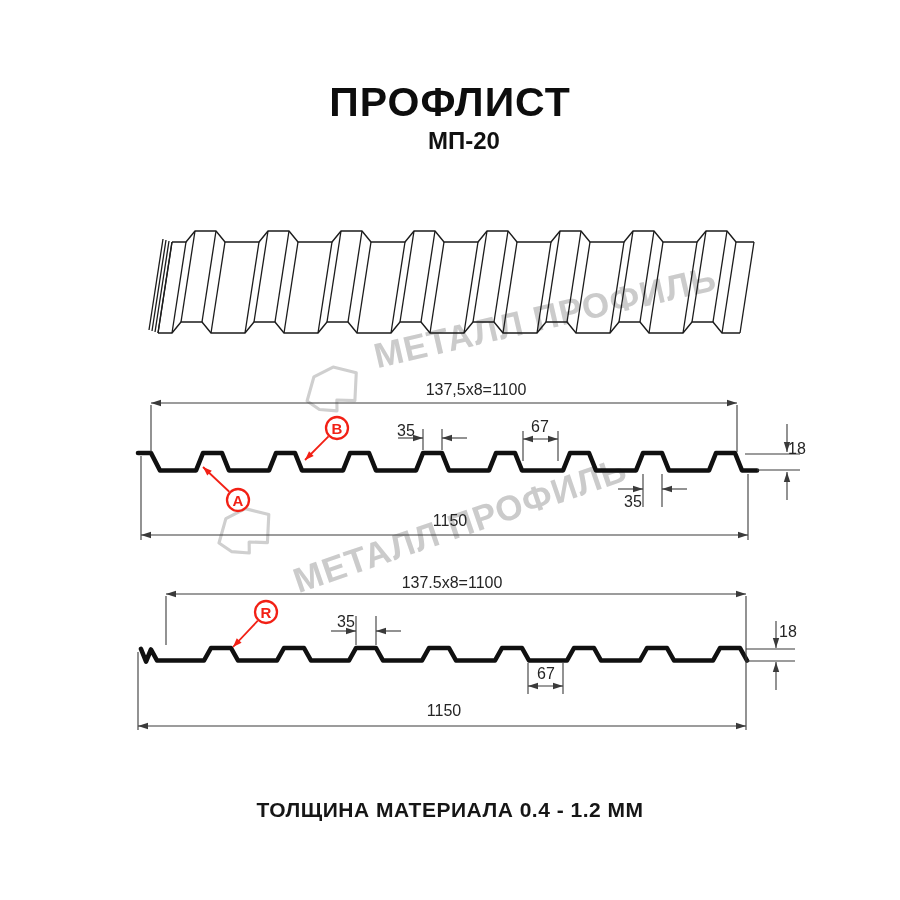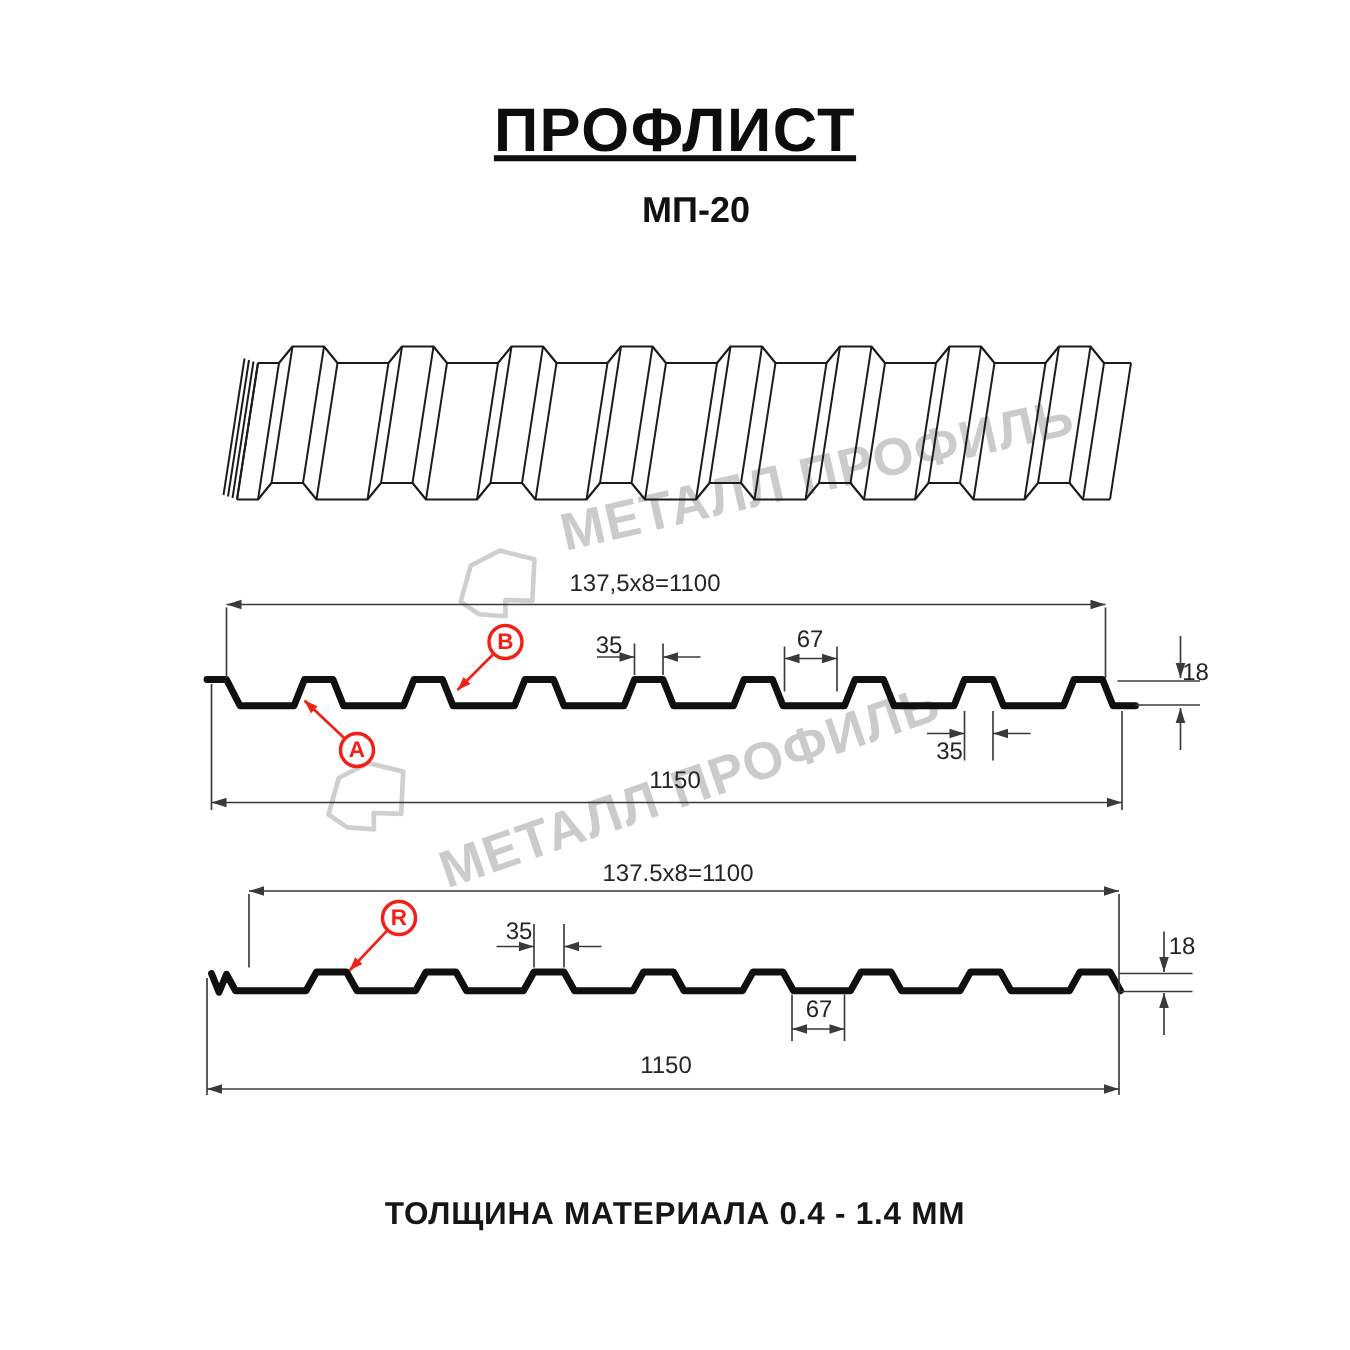--- a/index.html
+++ b/index.html
@@ -152,7 +152,7 @@
       </g>
     </svg>
 
-  <div class="lbl title" style="left:450px;top:87px;text-decoration:underline;">ПРОФЛИСТ</div>
+  <div class="lbl title" style="left:450px;top:102px;">ПРОФЛИСТ</div>
   <div class="lbl subtitle" style="left:450px;top:141px;margin-left:14px;">МП-20</div>
   <div class="lbl footer" style="left:450px;top:810px;">ТОЛЩИНА МАТЕРИАЛА 0.4 - 1.4 ММ</div>
 

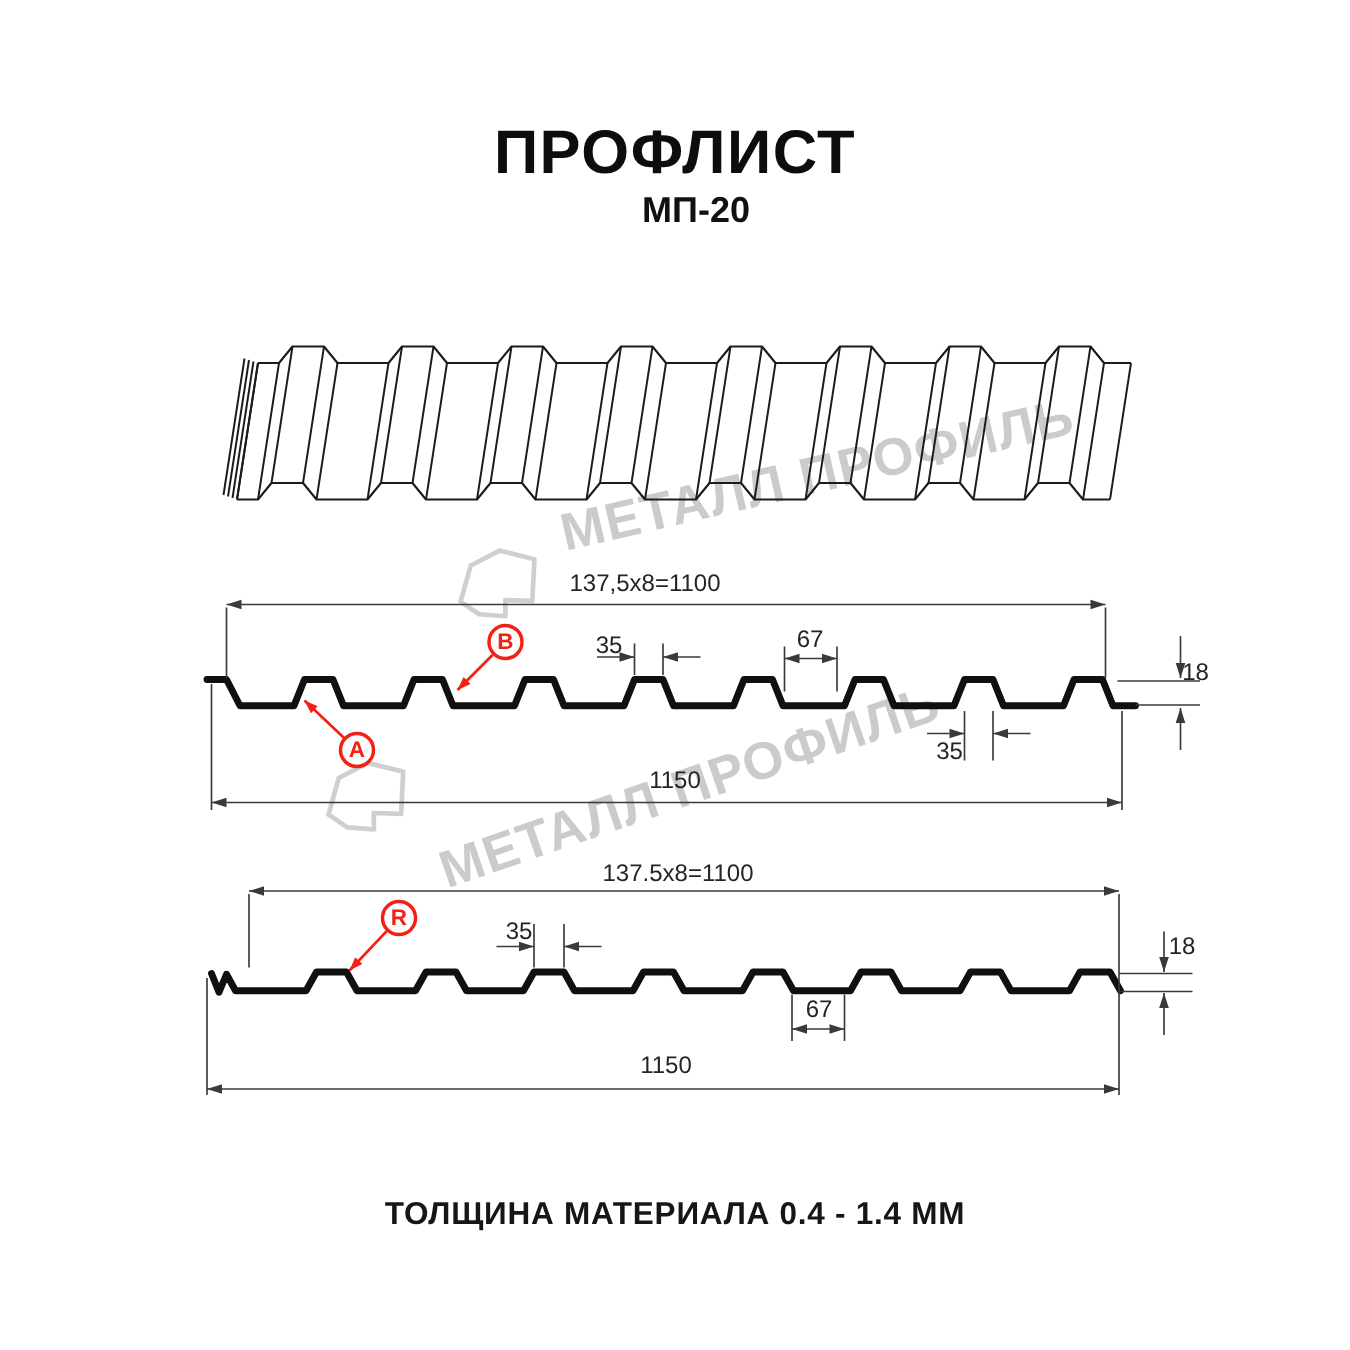--- a/index.html
+++ b/index.html
@@ -156,7 +156,7 @@
   <div class="lbl subtitle" style="left:450px;top:141px;margin-left:14px;">МП-20</div>
   <div class="lbl footer" style="left:450px;top:810px;">ТОЛЩИНА МАТЕРИАЛА 0.4 - 1.4 ММ</div>
 
-  <div class="lbl" style="left:430px;top:390px;">137,5x8=1100</div>
+  <div class="lbl" style="left:476px;top:390px;">137,5x8=1100</div>
   <div class="lbl" style="left:406px;top:431px;">35</div>
   <div class="lbl" style="left:540px;top:427px;">67</div>
   <div class="lbl" style="left:797px;top:449px;">18</div>

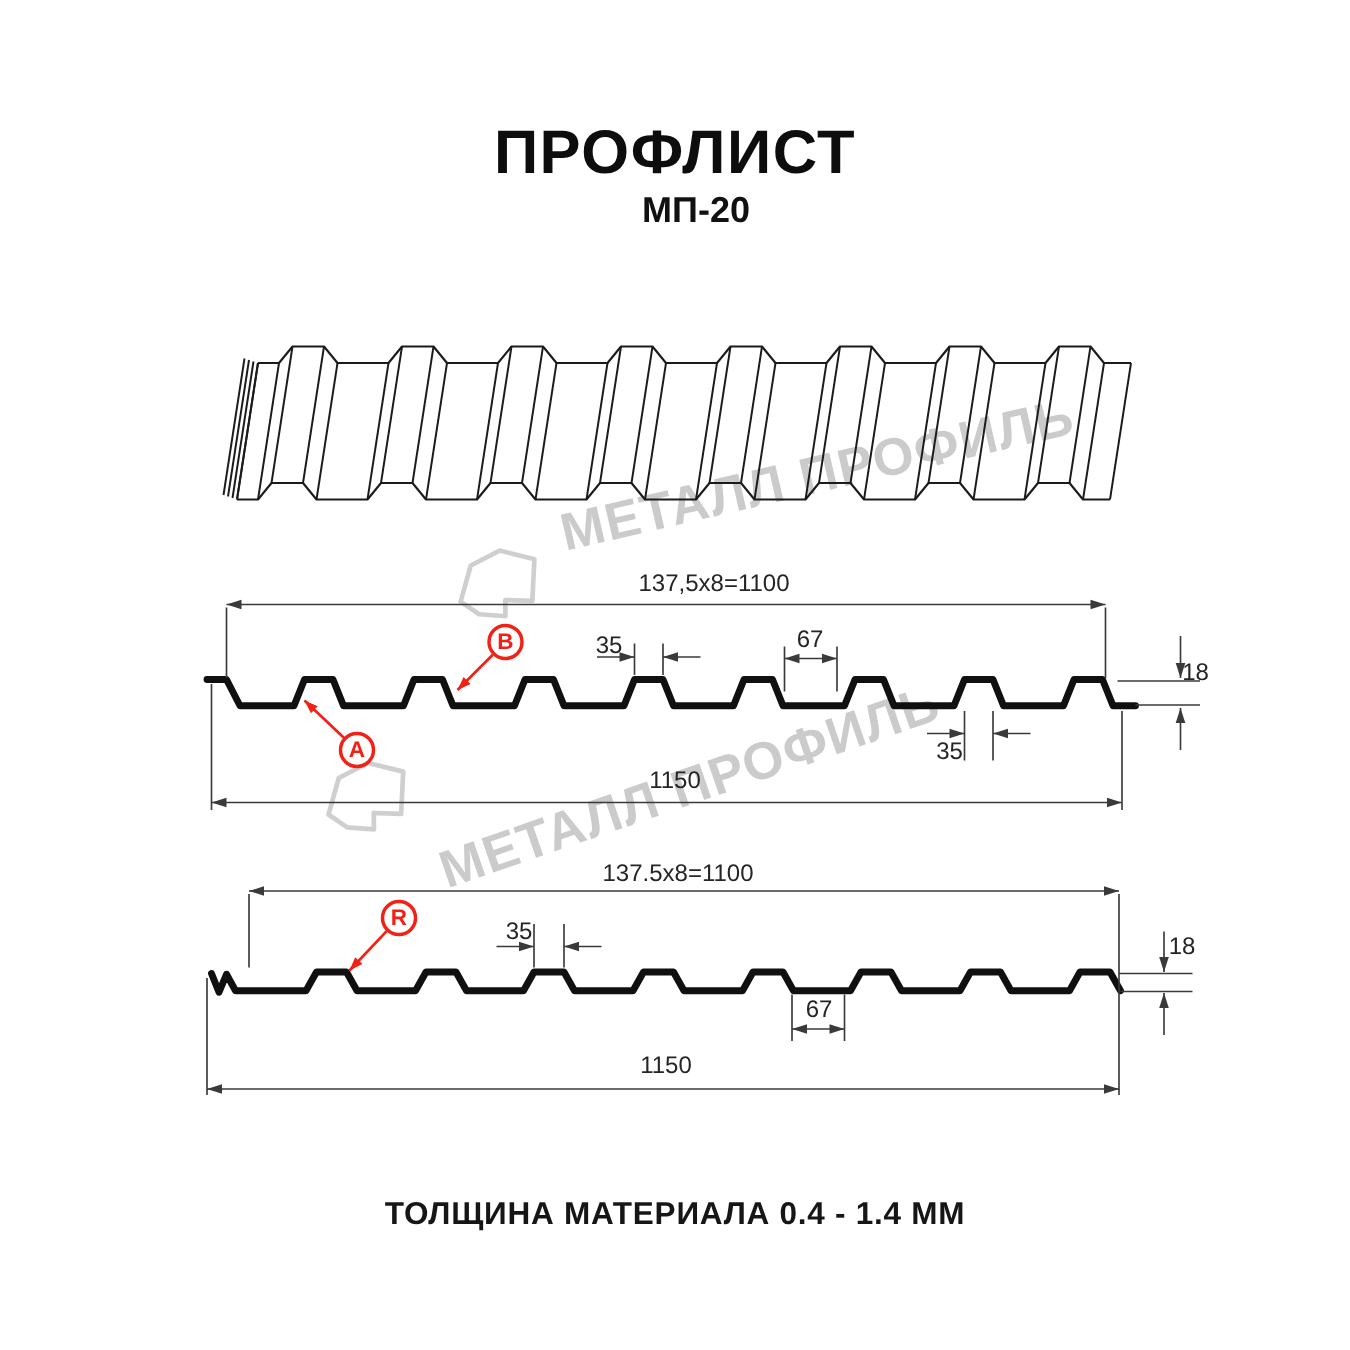--- a/index.html
+++ b/index.html
@@ -154,7 +154,7 @@
 
   <div class="lbl title" style="left:450px;top:102px;">ПРОФЛИСТ</div>
   <div class="lbl subtitle" style="left:450px;top:141px;margin-left:14px;">МП-20</div>
-  <div class="lbl footer" style="left:450px;top:810px;">ТОЛЩИНА МАТЕРИАЛА 0.4 - 1.4 ММ</div>
+  <div class="lbl footer" style="left:450px;top:810px;">ТОЛЩИНА МАТЕРИАЛА 0.4 - 1.2 ММ</div>
 
   <div class="lbl" style="left:476px;top:390px;">137,5x8=1100</div>
   <div class="lbl" style="left:406px;top:431px;">35</div>

